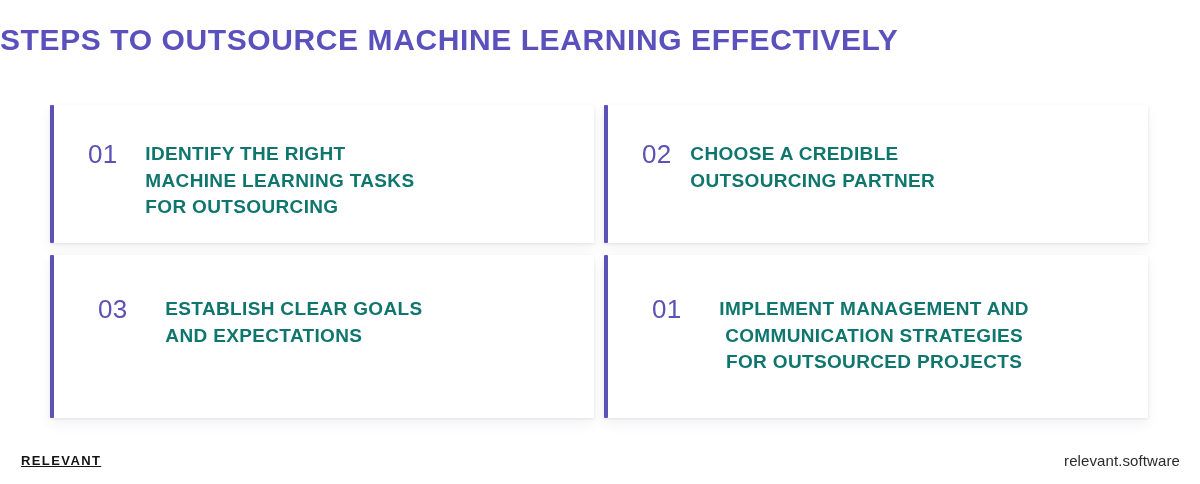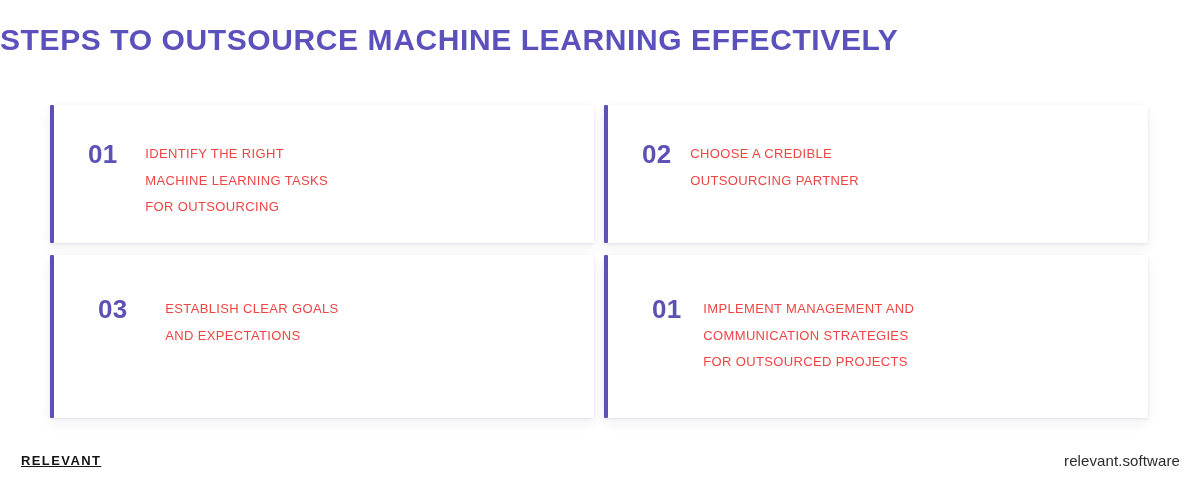--- a/index.html
+++ b/index.html
@@ -95,7 +95,7 @@
     font-family: "Liberation Sans", sans-serif;
     font-size: 26px;
     line-height: 27px;
-    font-weight: bold;
+    font-weight: normal;
     color: #5c52b5;
     letter-spacing: 0.2px;
     flex: 0 0 auto;

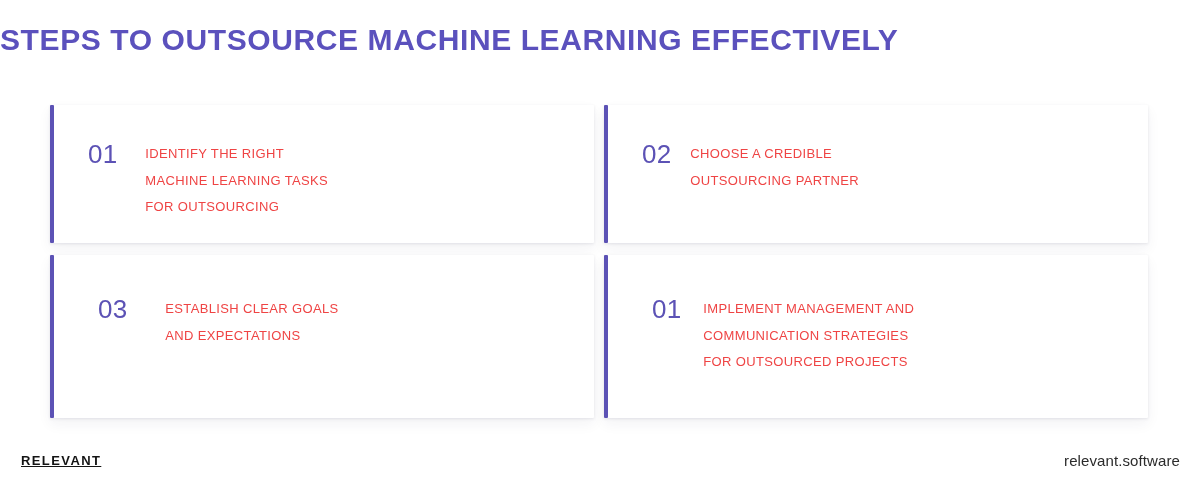--- a/index.html
+++ b/index.html
@@ -104,10 +104,10 @@
 
   .card-text {
     font-family: "Liberation Sans", sans-serif;
-    font-size: 13px;
+    font-size: 19px;
     line-height: 26.5px;
-    font-weight: normal;
-    color: #ef4444;
+    font-weight: bold;
+    color: #0f766e;
     letter-spacing: 0.35px;
     text-transform: uppercase;
     white-space: pre-line;

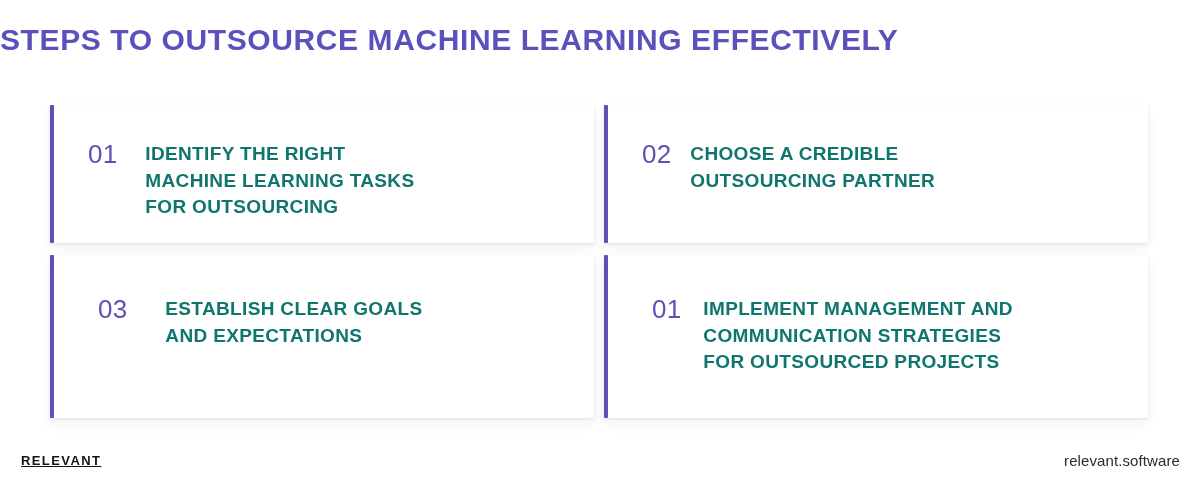--- a/index.html
+++ b/index.html
@@ -117,7 +117,7 @@
   .gap-a .card-text { margin-left: 28px; }
   .gap-b .card-text { margin-left: 19px; }
   .gap-c .card-text { margin-left: 38px; }
-  .gap-d .card-text { margin-left: 22px; }
+  .gap-d .card-text { margin-left: 38px; text-align: center; }
 
   
   .footer {

